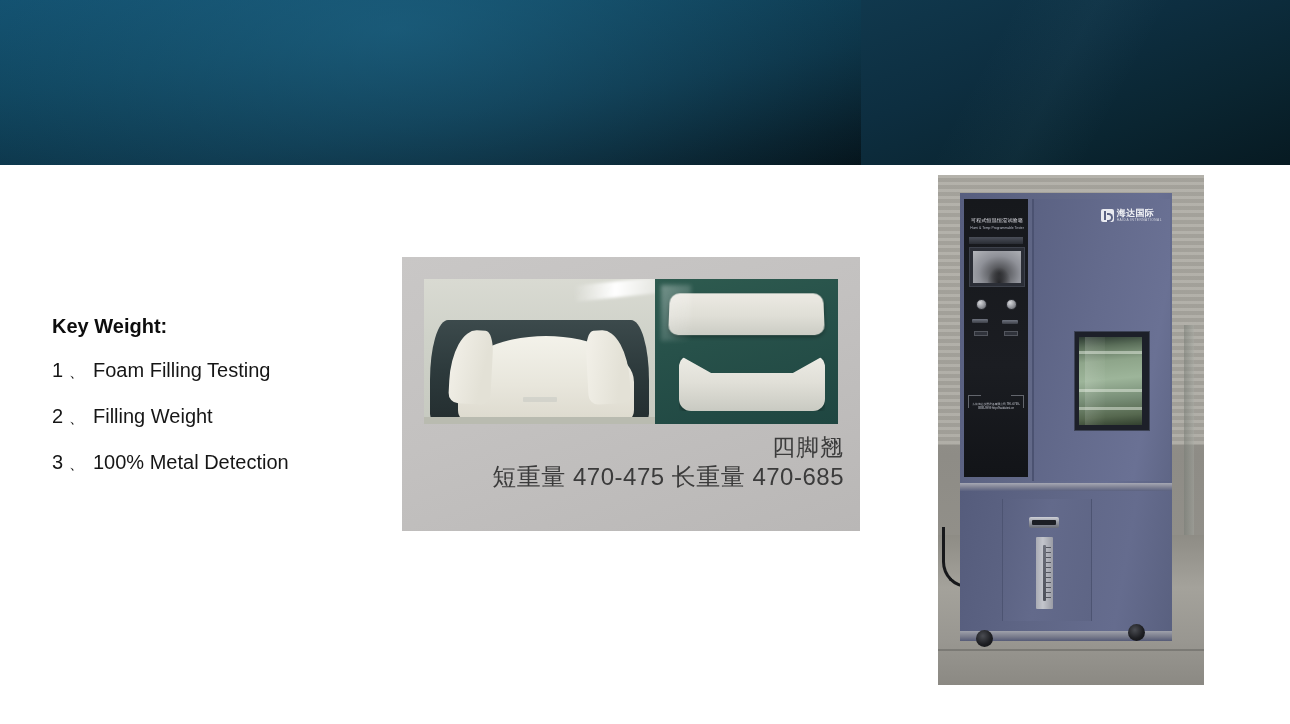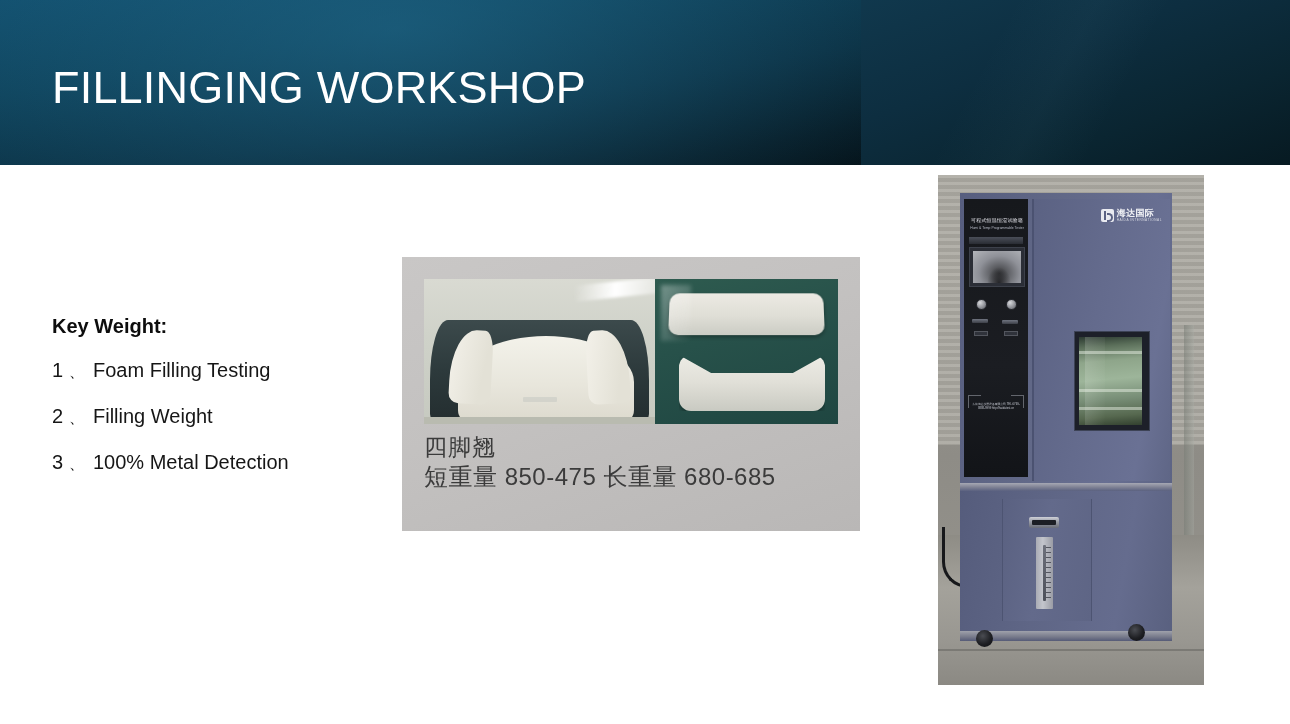--- a/index.html
+++ b/index.html
@@ -545,7 +545,6 @@
   <div class="banner-left"></div>
   <div class="banner-right"></div>
   <div class="banner-sheen"></div>
-  <div class="title-text">FILLINGING WORKSHOP</div>
 </div>
 
 <div class="keypoints">

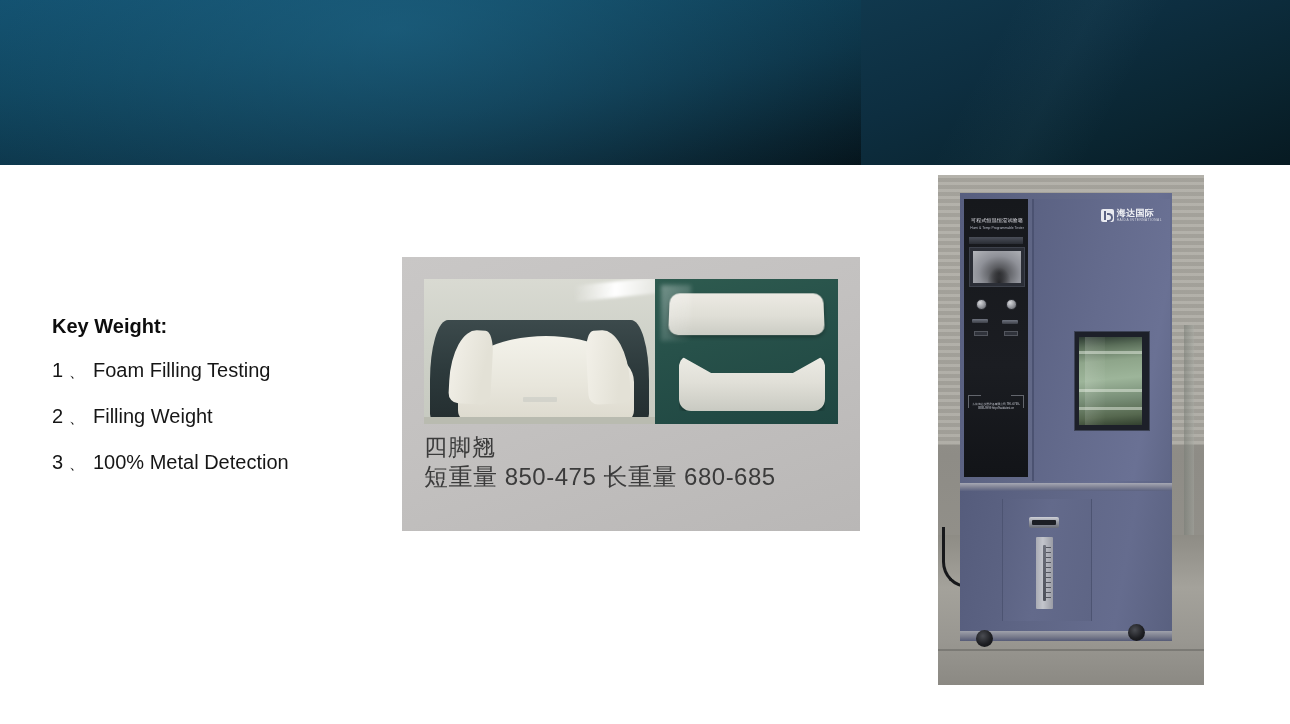--- a/index.html
+++ b/index.html
@@ -100,6 +100,7 @@
     height: 274px;
     background: linear-gradient(160deg, #c9c7c6 0%, #c3c1c0 45%, #b9b7b6 100%);
     overflow: hidden;
+    text-align: right;
   }
   .sheet-inner {
     position: absolute;

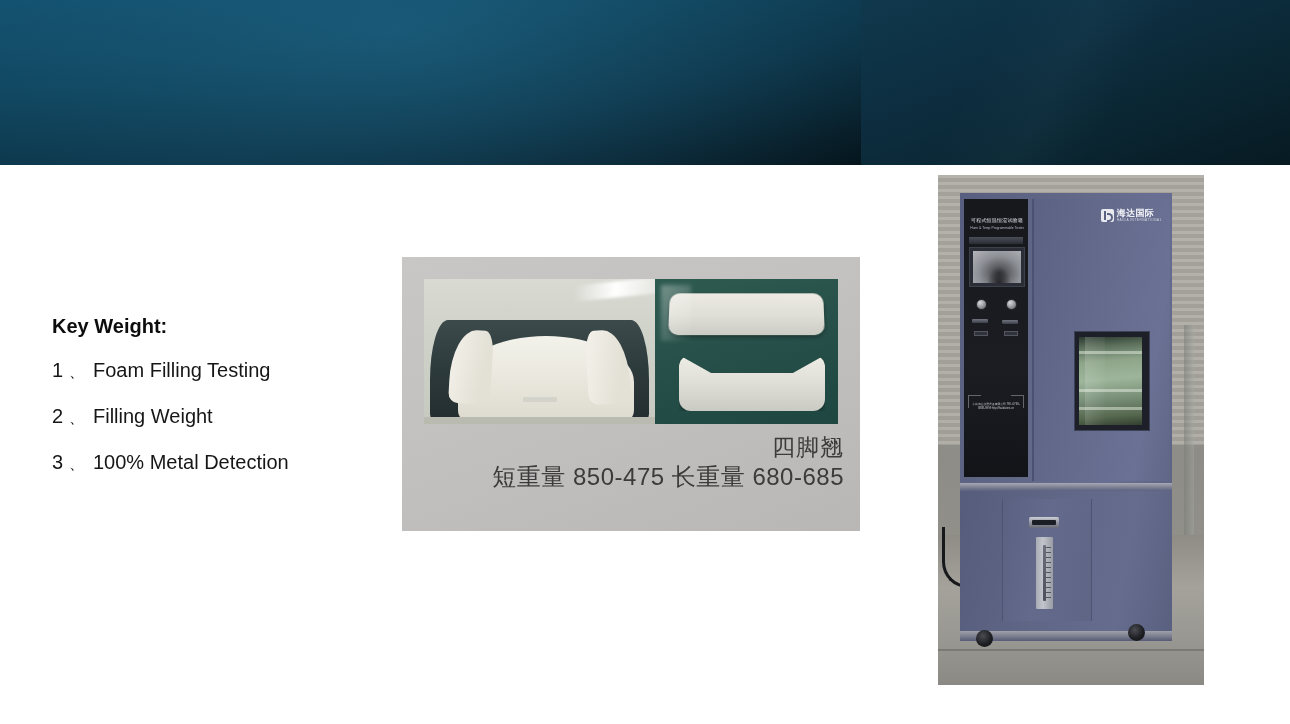--- a/index.html
+++ b/index.html
@@ -594,7 +594,7 @@
 
   <div class="sheet-caption">
     <div class="cap-line1">四脚翘</div>
-    <div class="cap-line2">短重量 850-475 长重量 680-685</div>
+    <div class="cap-line2">短重量 470-475 长重量 470-685</div>
   </div>
 </div>
 

